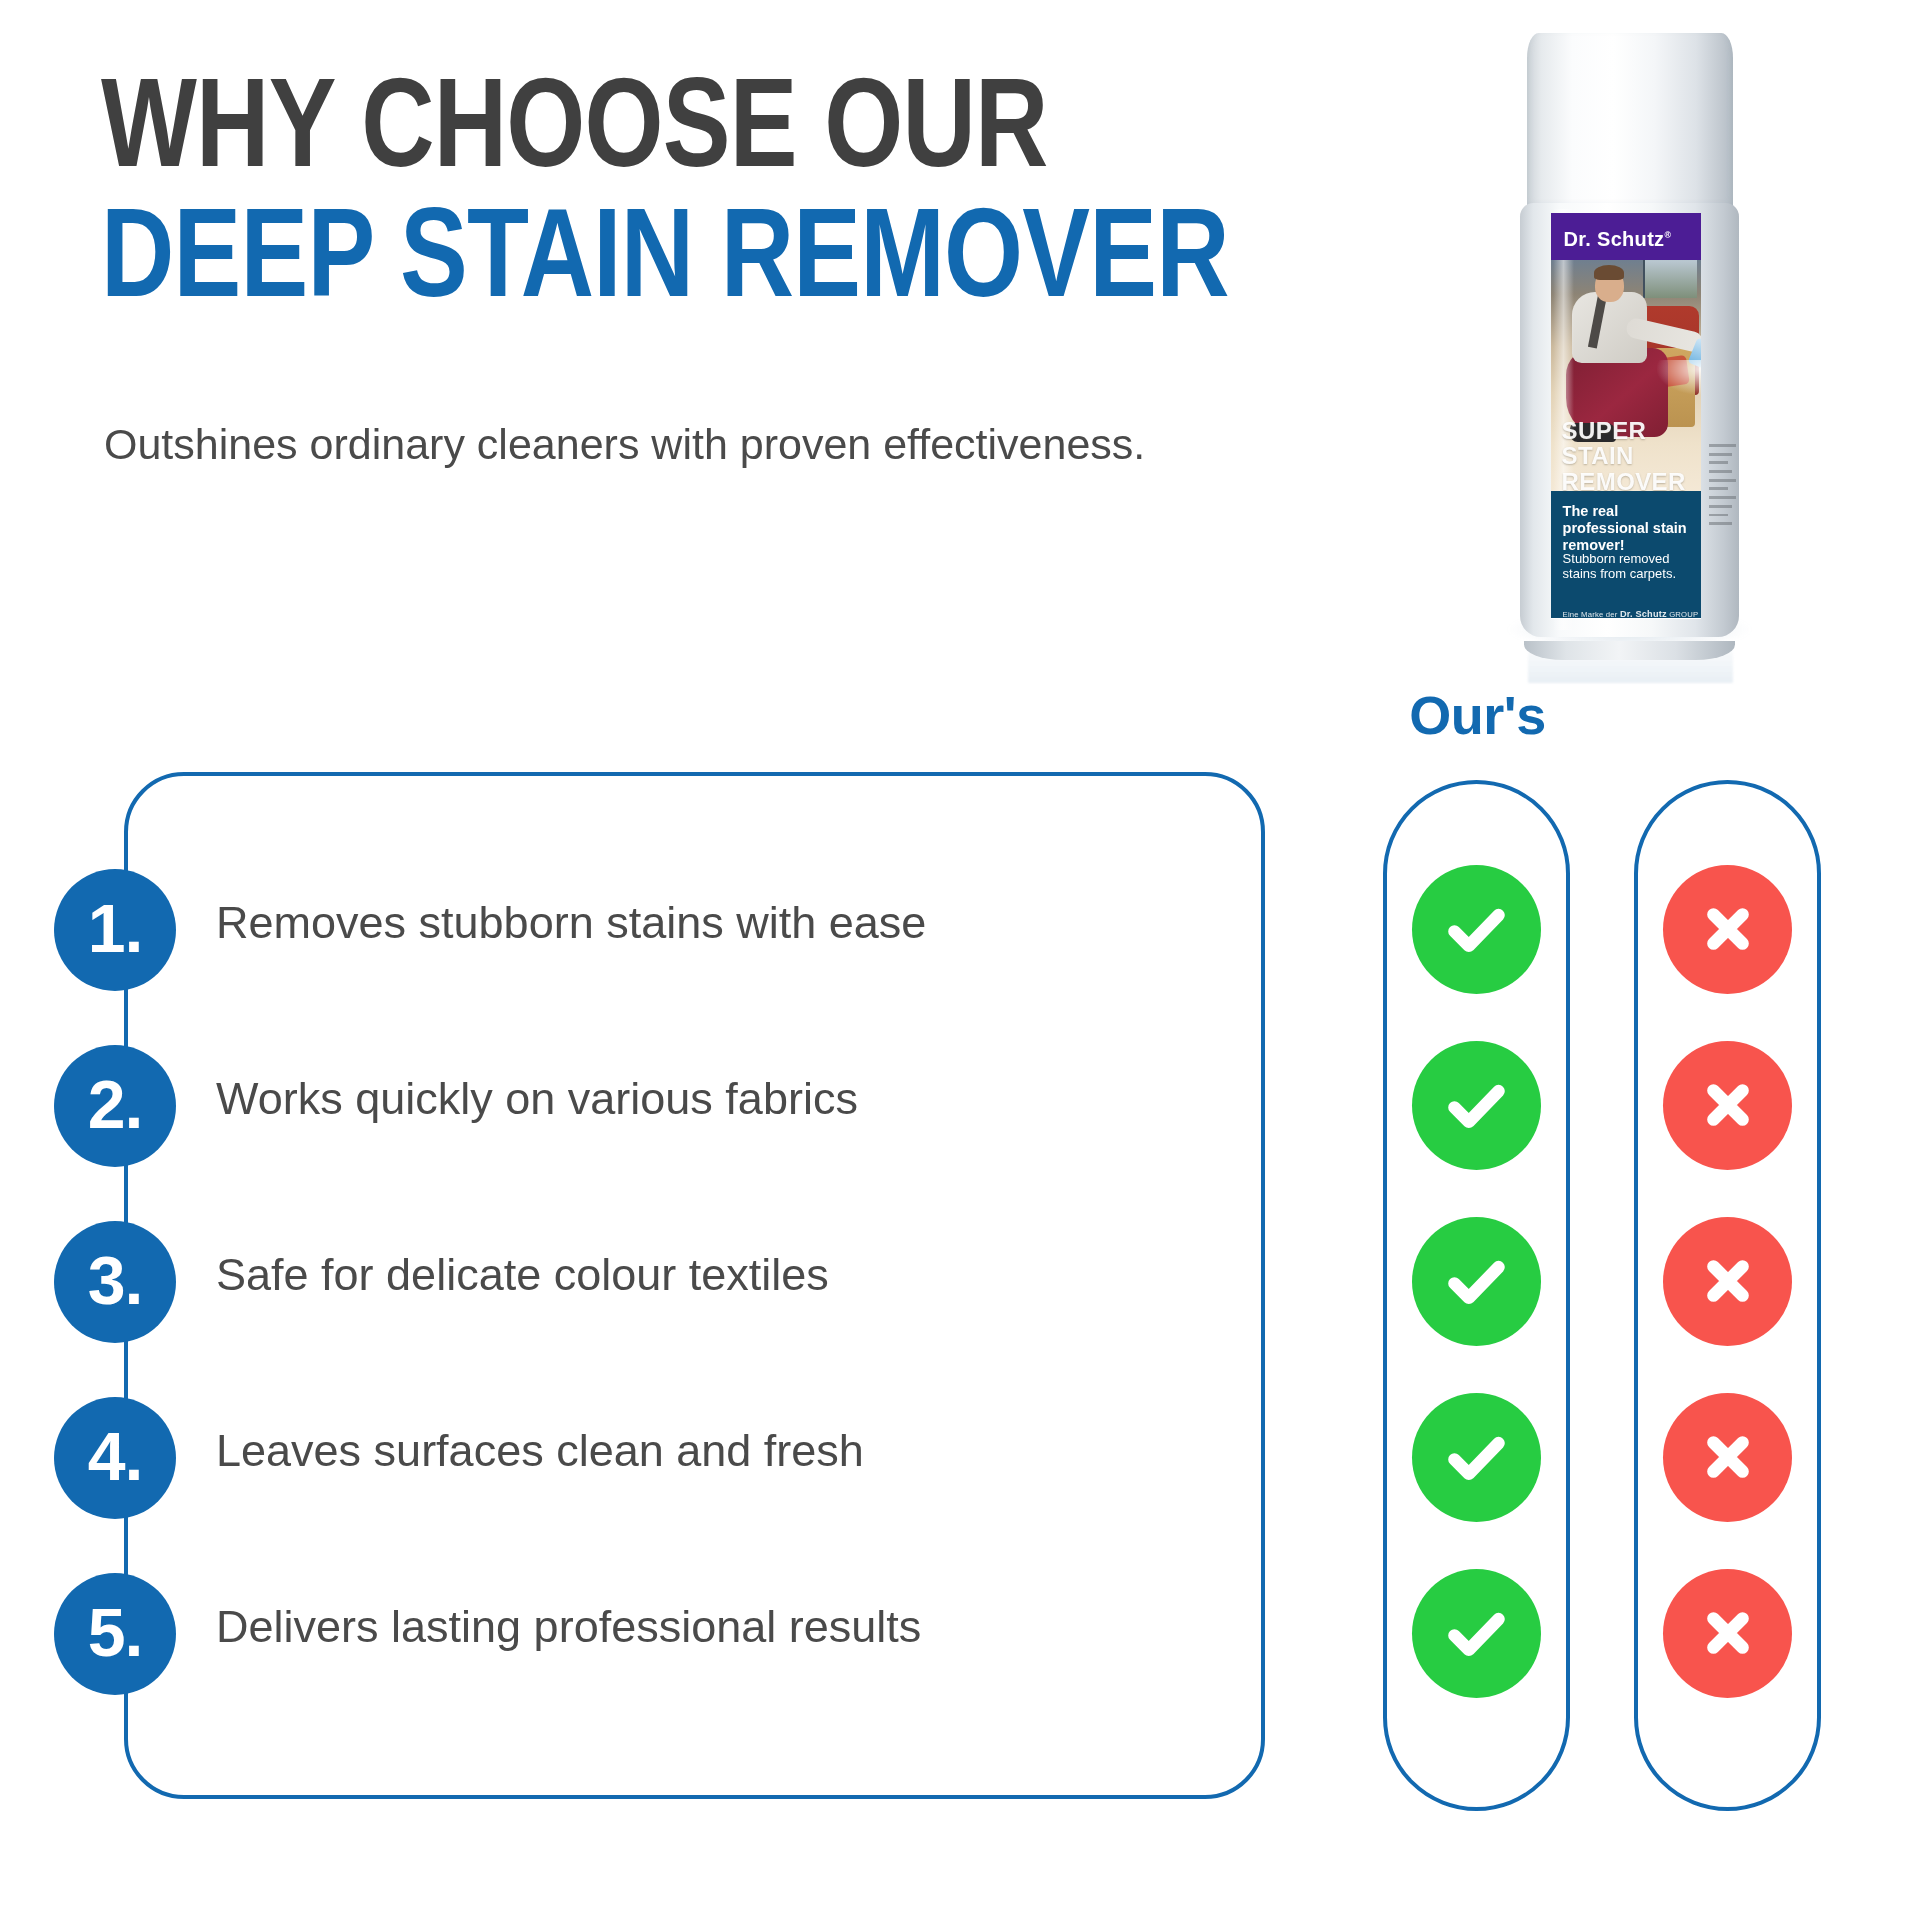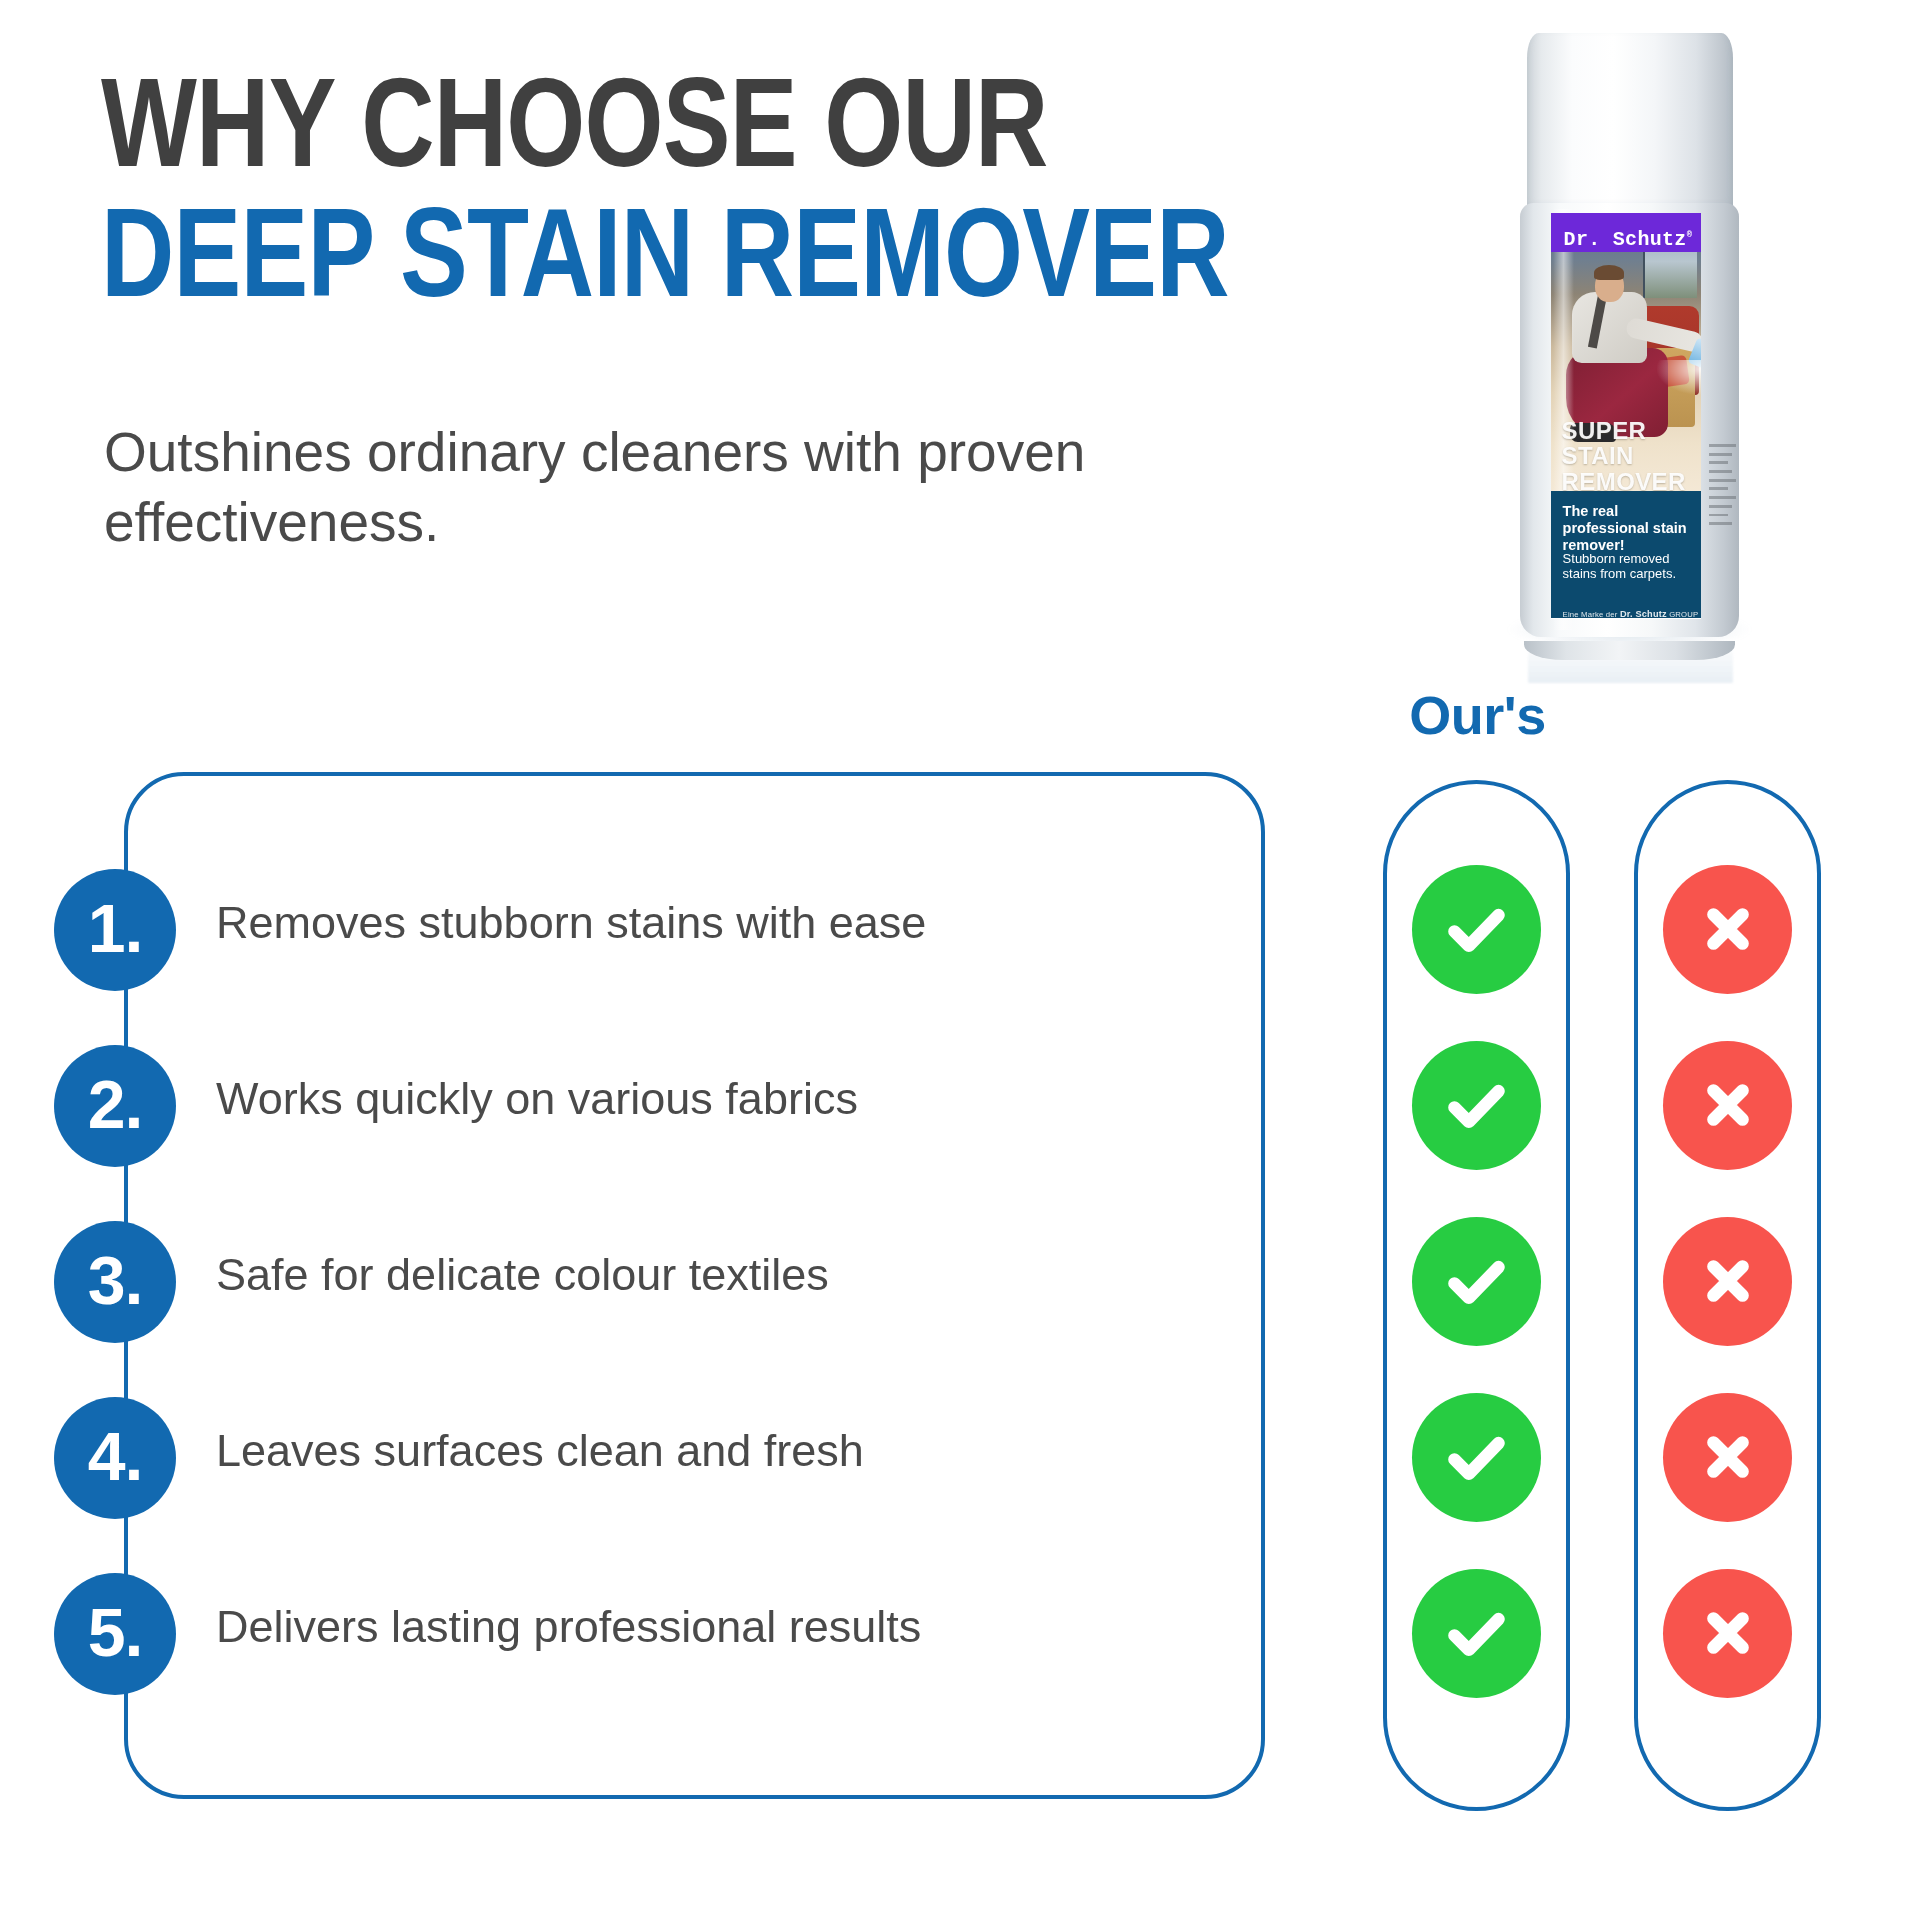--- a/index.html
+++ b/index.html
@@ -127,10 +127,9 @@
     position: absolute;
     left: 0; top: 0;
     width: 100%;
-    height: 39px;
-    background: #6d28d9;
+    height: 47px;
+    background: #4c1d95;
     z-index: 3;
-    font-family: Liberation Mono, monospace;
   }
   .label-logo-text {
     position: absolute;

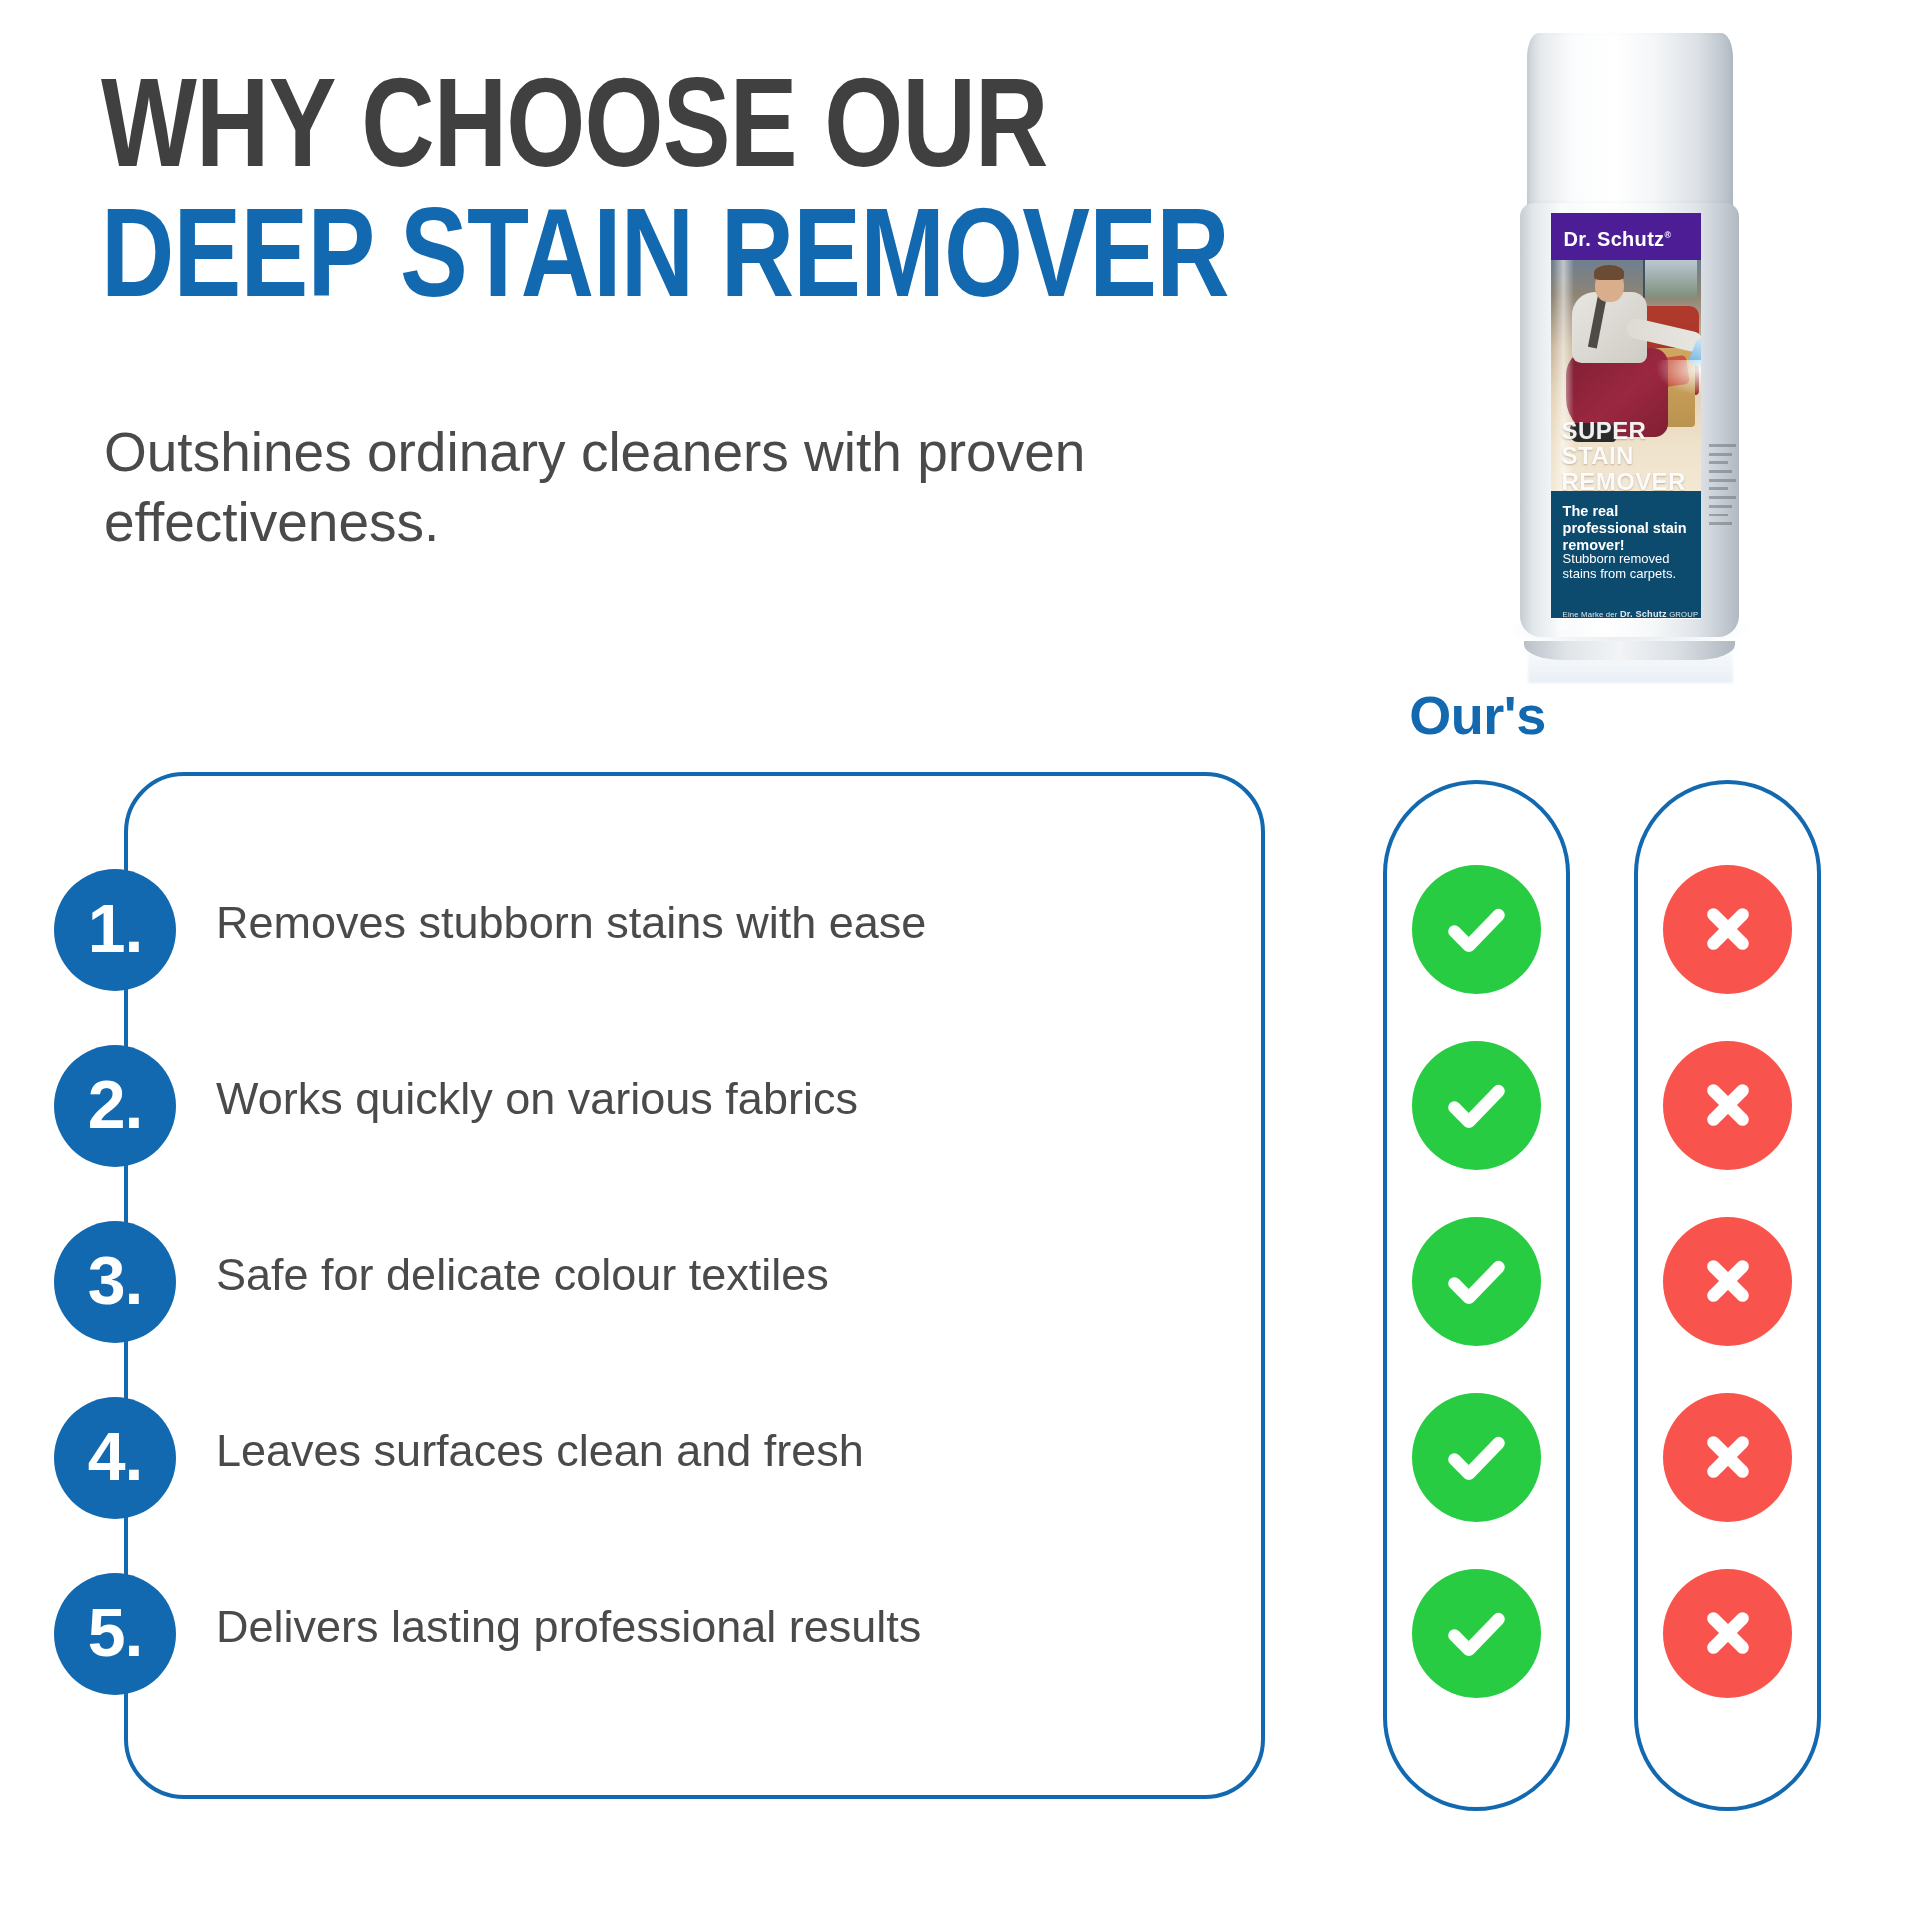--- a/index.html
+++ b/index.html
@@ -47,7 +47,7 @@
     left: 104px;
     top: 417px;
     width: 1052px;
-    font-size: 55px;
+    font-size: 43px;
     line-height: 1.28;
     color: #4a4a4a;
     font-weight: 400;

